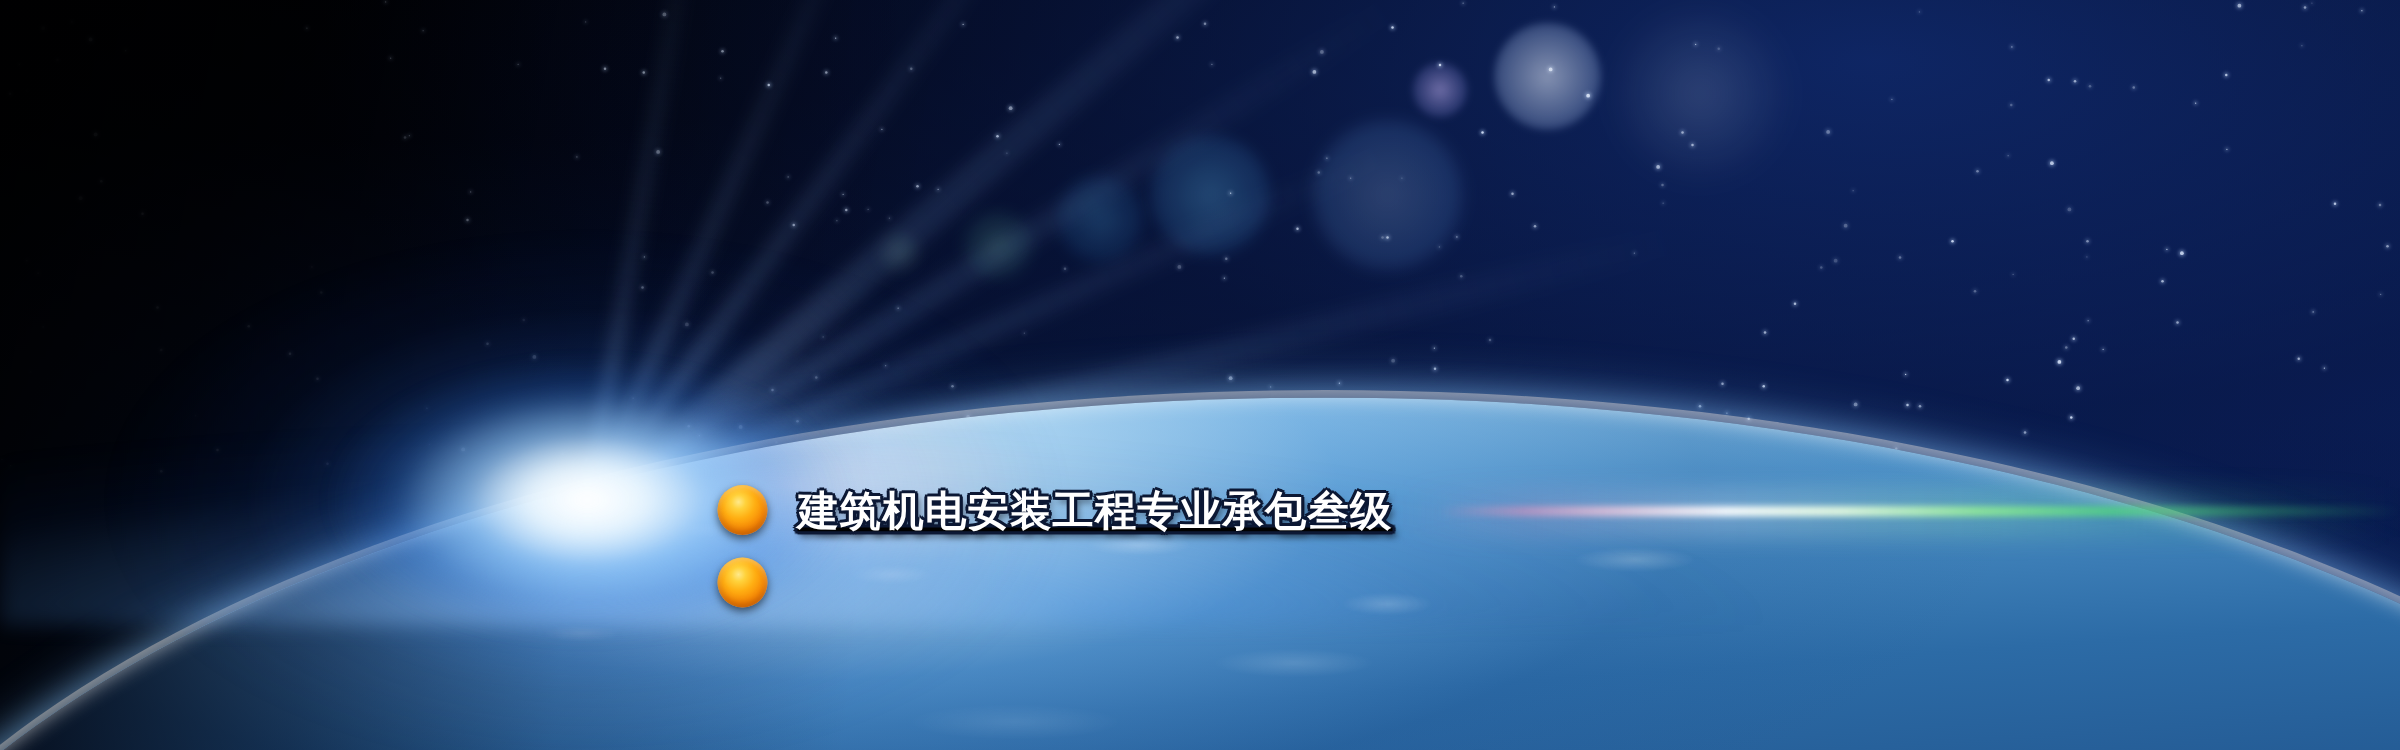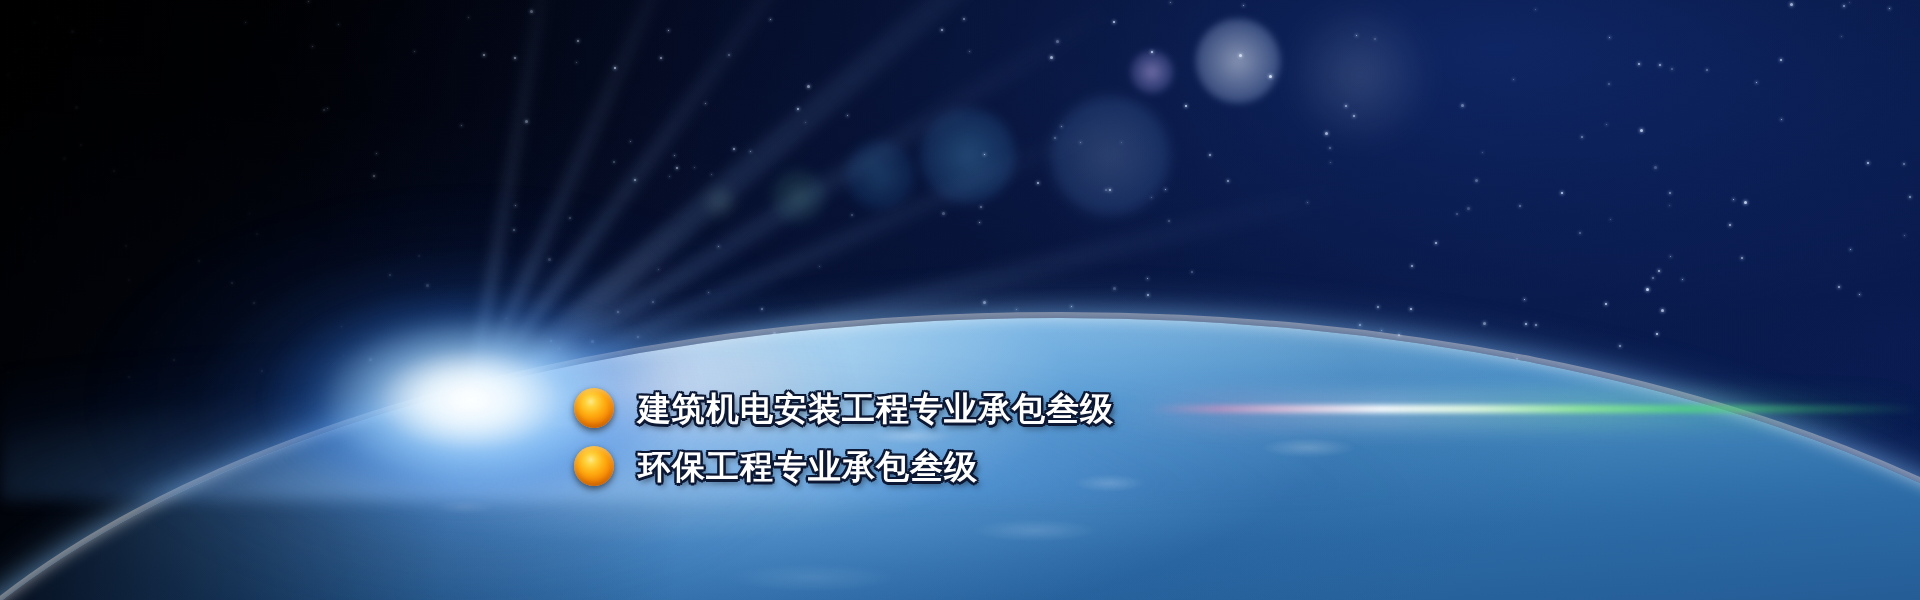--- a/index.html
+++ b/index.html
@@ -207,6 +207,7 @@
     position:absolute;
     left:574px;
     top:382px;
+    text-decoration:underline;
   }
   .bullet-row{
     display:flex;

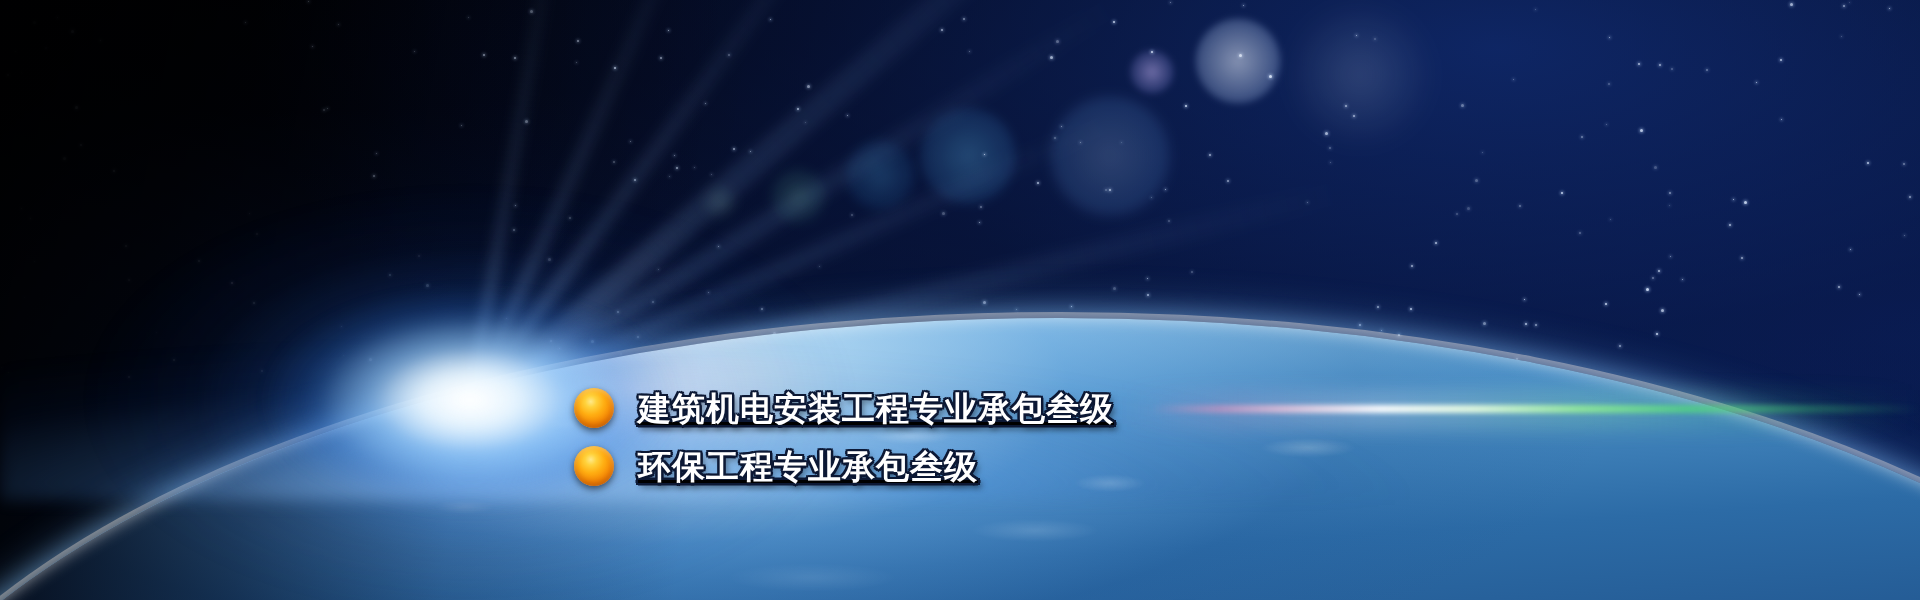--- a/index.html
+++ b/index.html
@@ -529,7 +529,6 @@
 
       <div class="bullet-row">
         <span class="bullet-dot"></span>
-        <span class="bullet-text">环保工程专业承包叁级</span>
       </div>
 
     </div>

